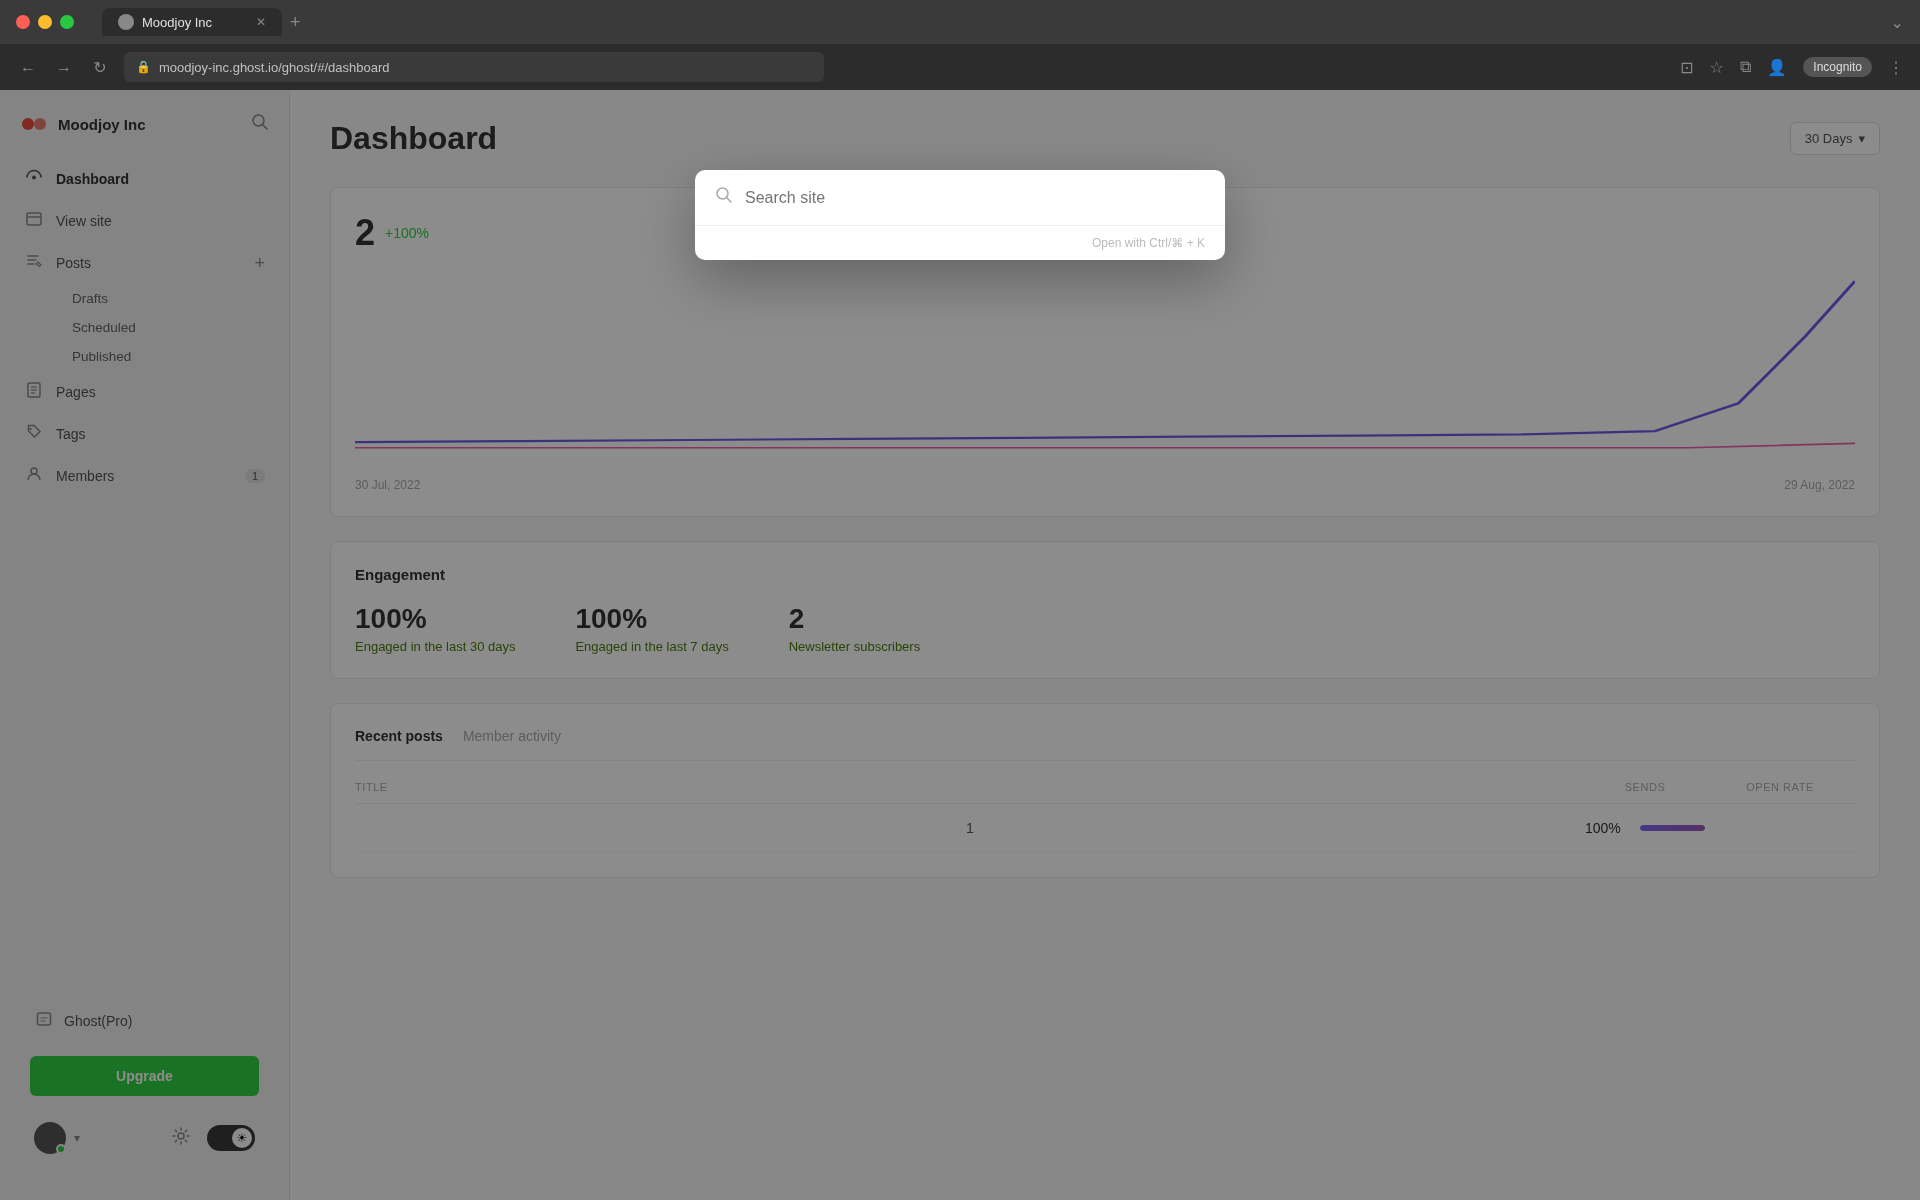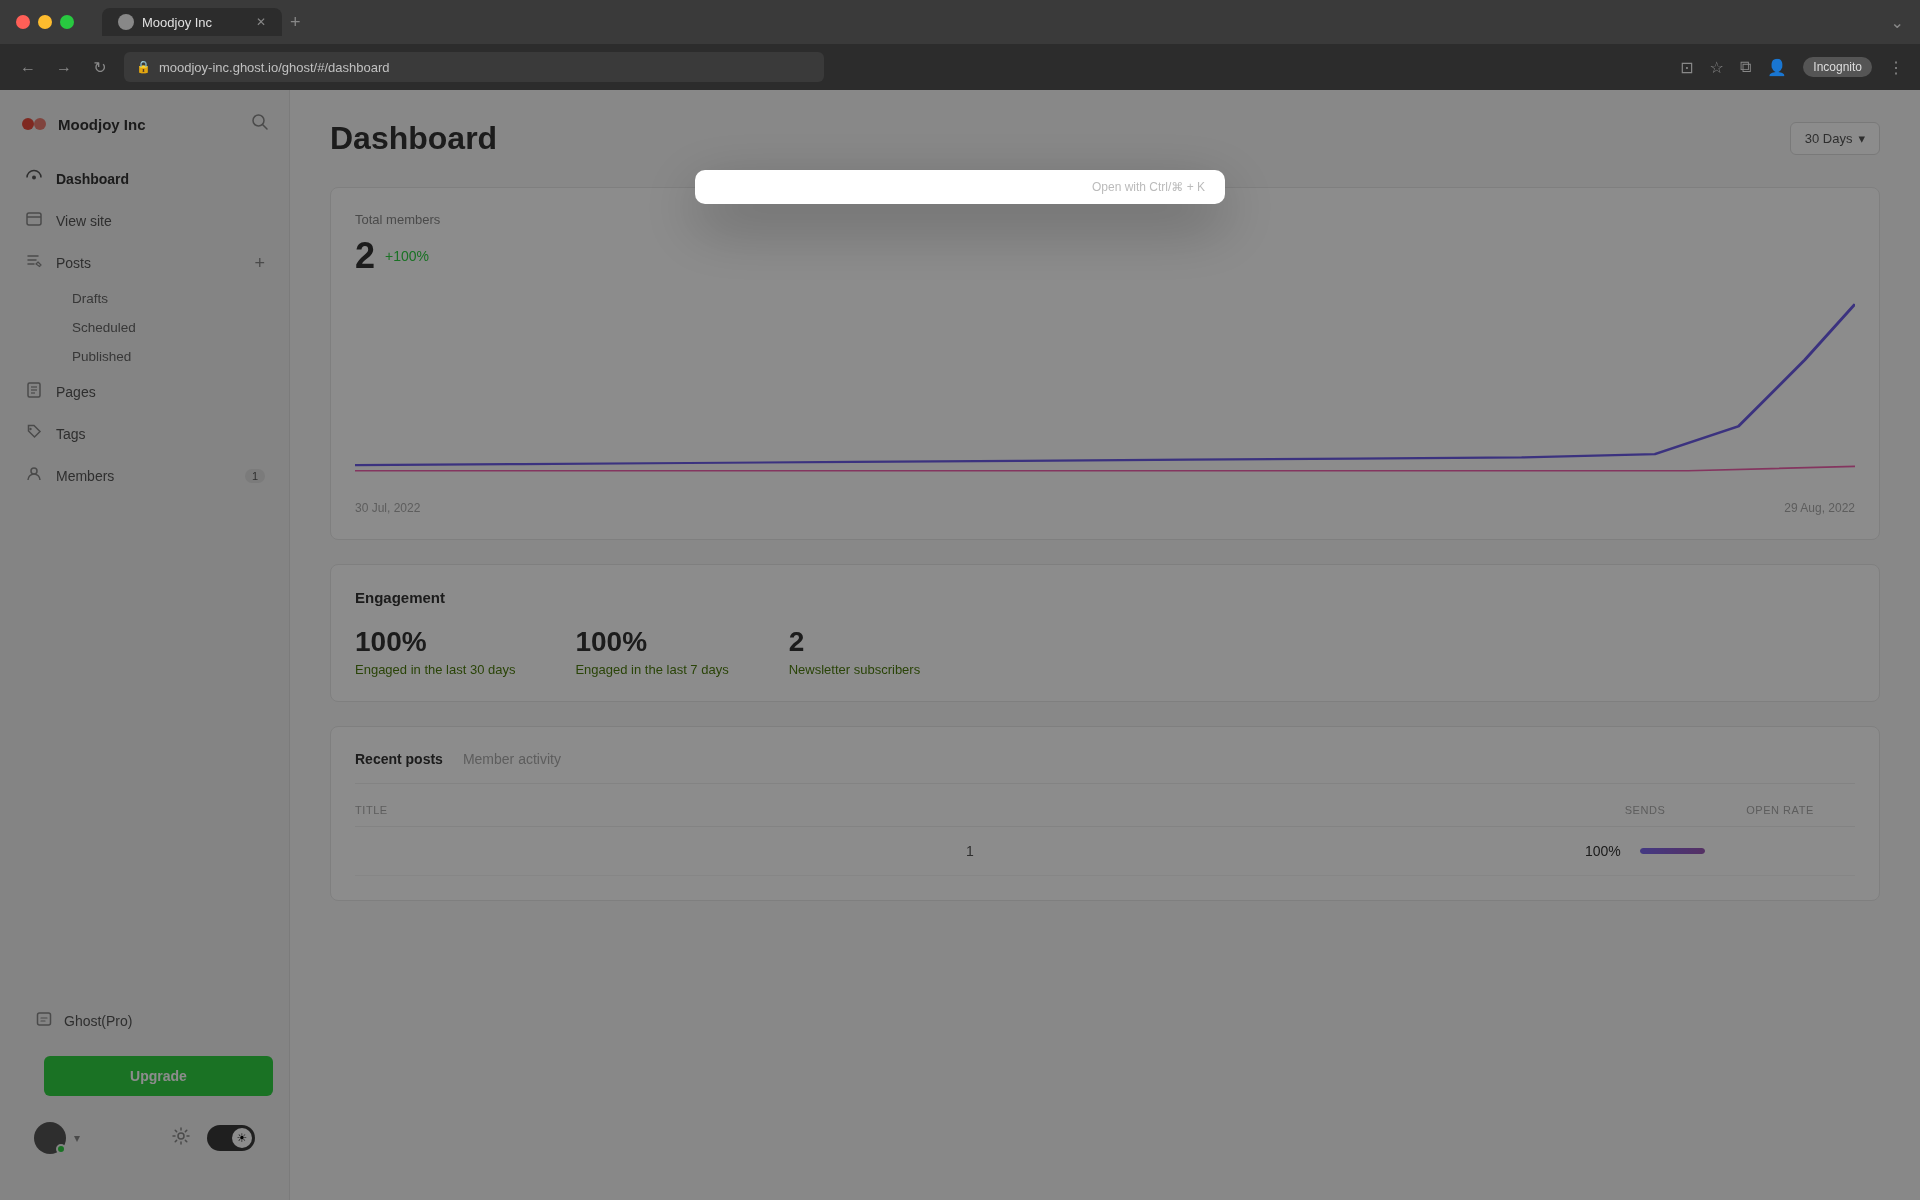--- a/index.html
+++ b/index.html
@@ -798,6 +798,15 @@
 
 <div class="overlay">
   <div class="search-modal">
+    <div class="search-input-wrapper">
+      <span class="search-icon-modal">
+        <svg width="18" height="18" viewBox="0 0 18 18" fill="none">
+            <circle cx="7.5" cy="7.5" r="5.5" stroke="#aaa" stroke-width="1.5"></circle>
+            <line x1="11.5" y1="11.5" x2="16" y2="16" stroke="#aaa" stroke-width="1.5" stroke-linecap="round"></line>
+          </svg>
+      </span>
+      <input type="text" class="search-field" value="" placeholder="Search site" style="">
+    </div>
     <div class="search-hint">Open with Ctrl/⌘ + K</div>
   </div>
 </div>

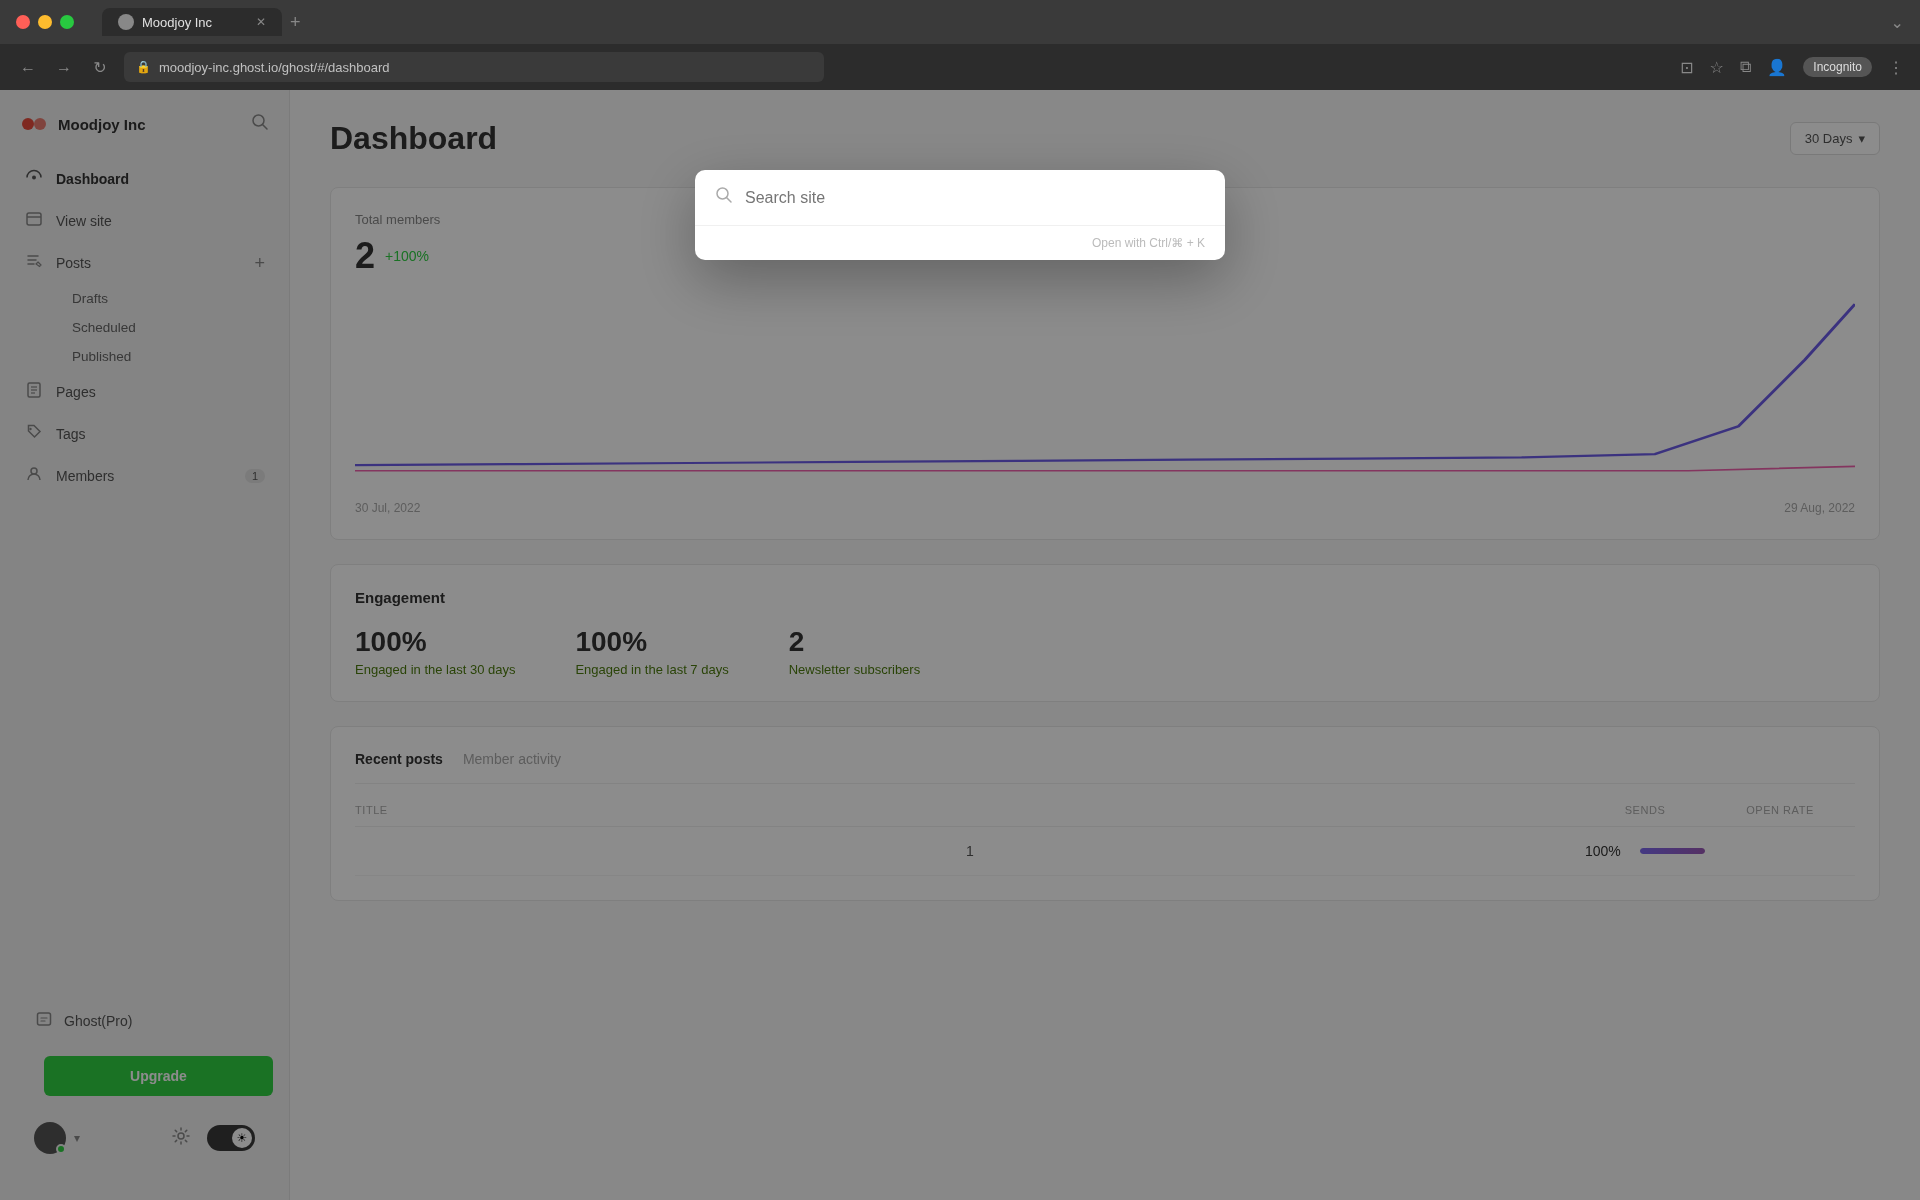--- a/index.html
+++ b/index.html
@@ -735,7 +735,6 @@
     </div>
 
     <div class="stats-section">
-      <div class="stat-label">Total members</div>
       <div class="stat-value">
         <span>2</span>
         <span class="stat-change">+100%</span>

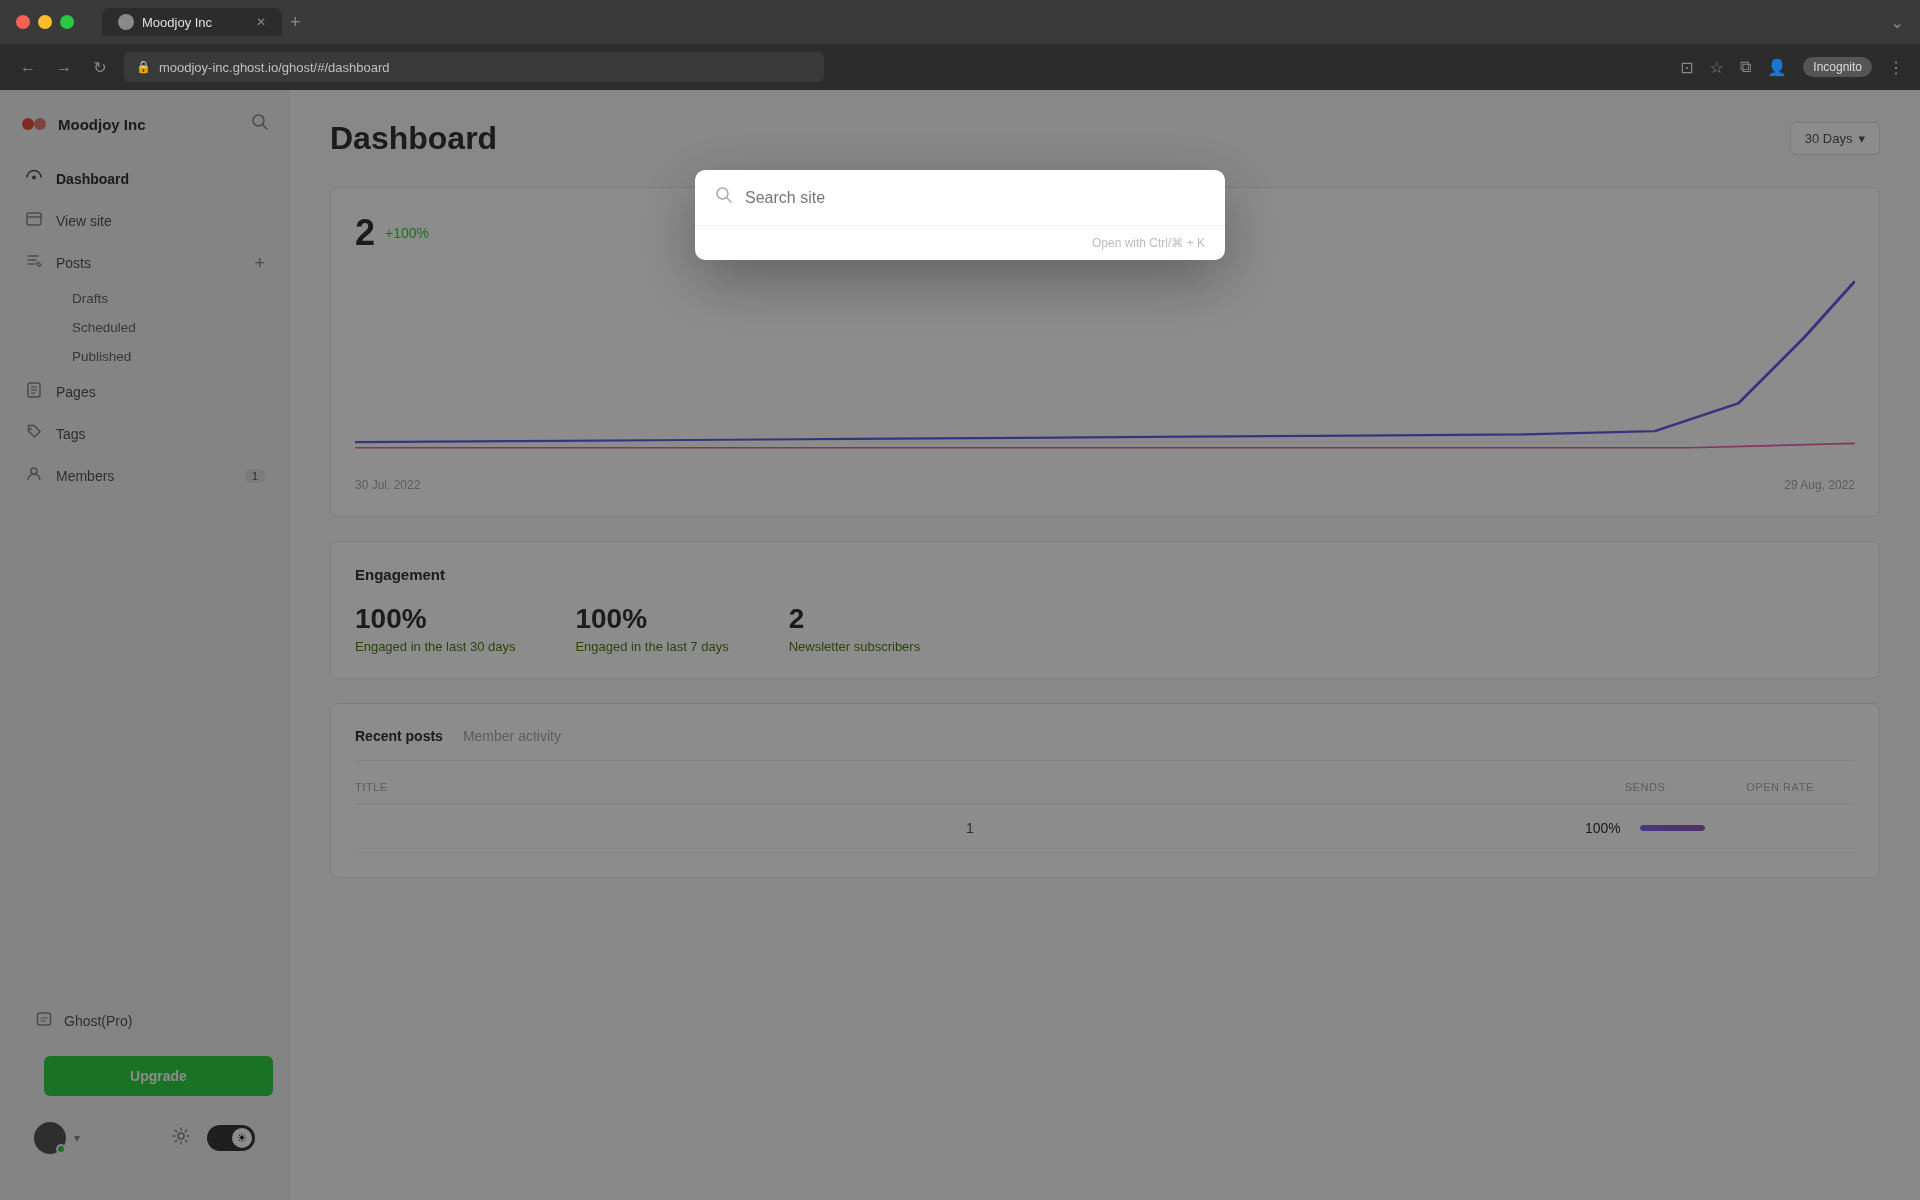--- a/index.html
+++ b/index.html
@@ -248,7 +248,7 @@
       font-weight: 600;
       cursor: pointer;
       width: 100%;
-      margin: 0 24px;
+      margin: 0 10px;
       width: calc(100% - 20px);
     }
     .sidebar-user {

